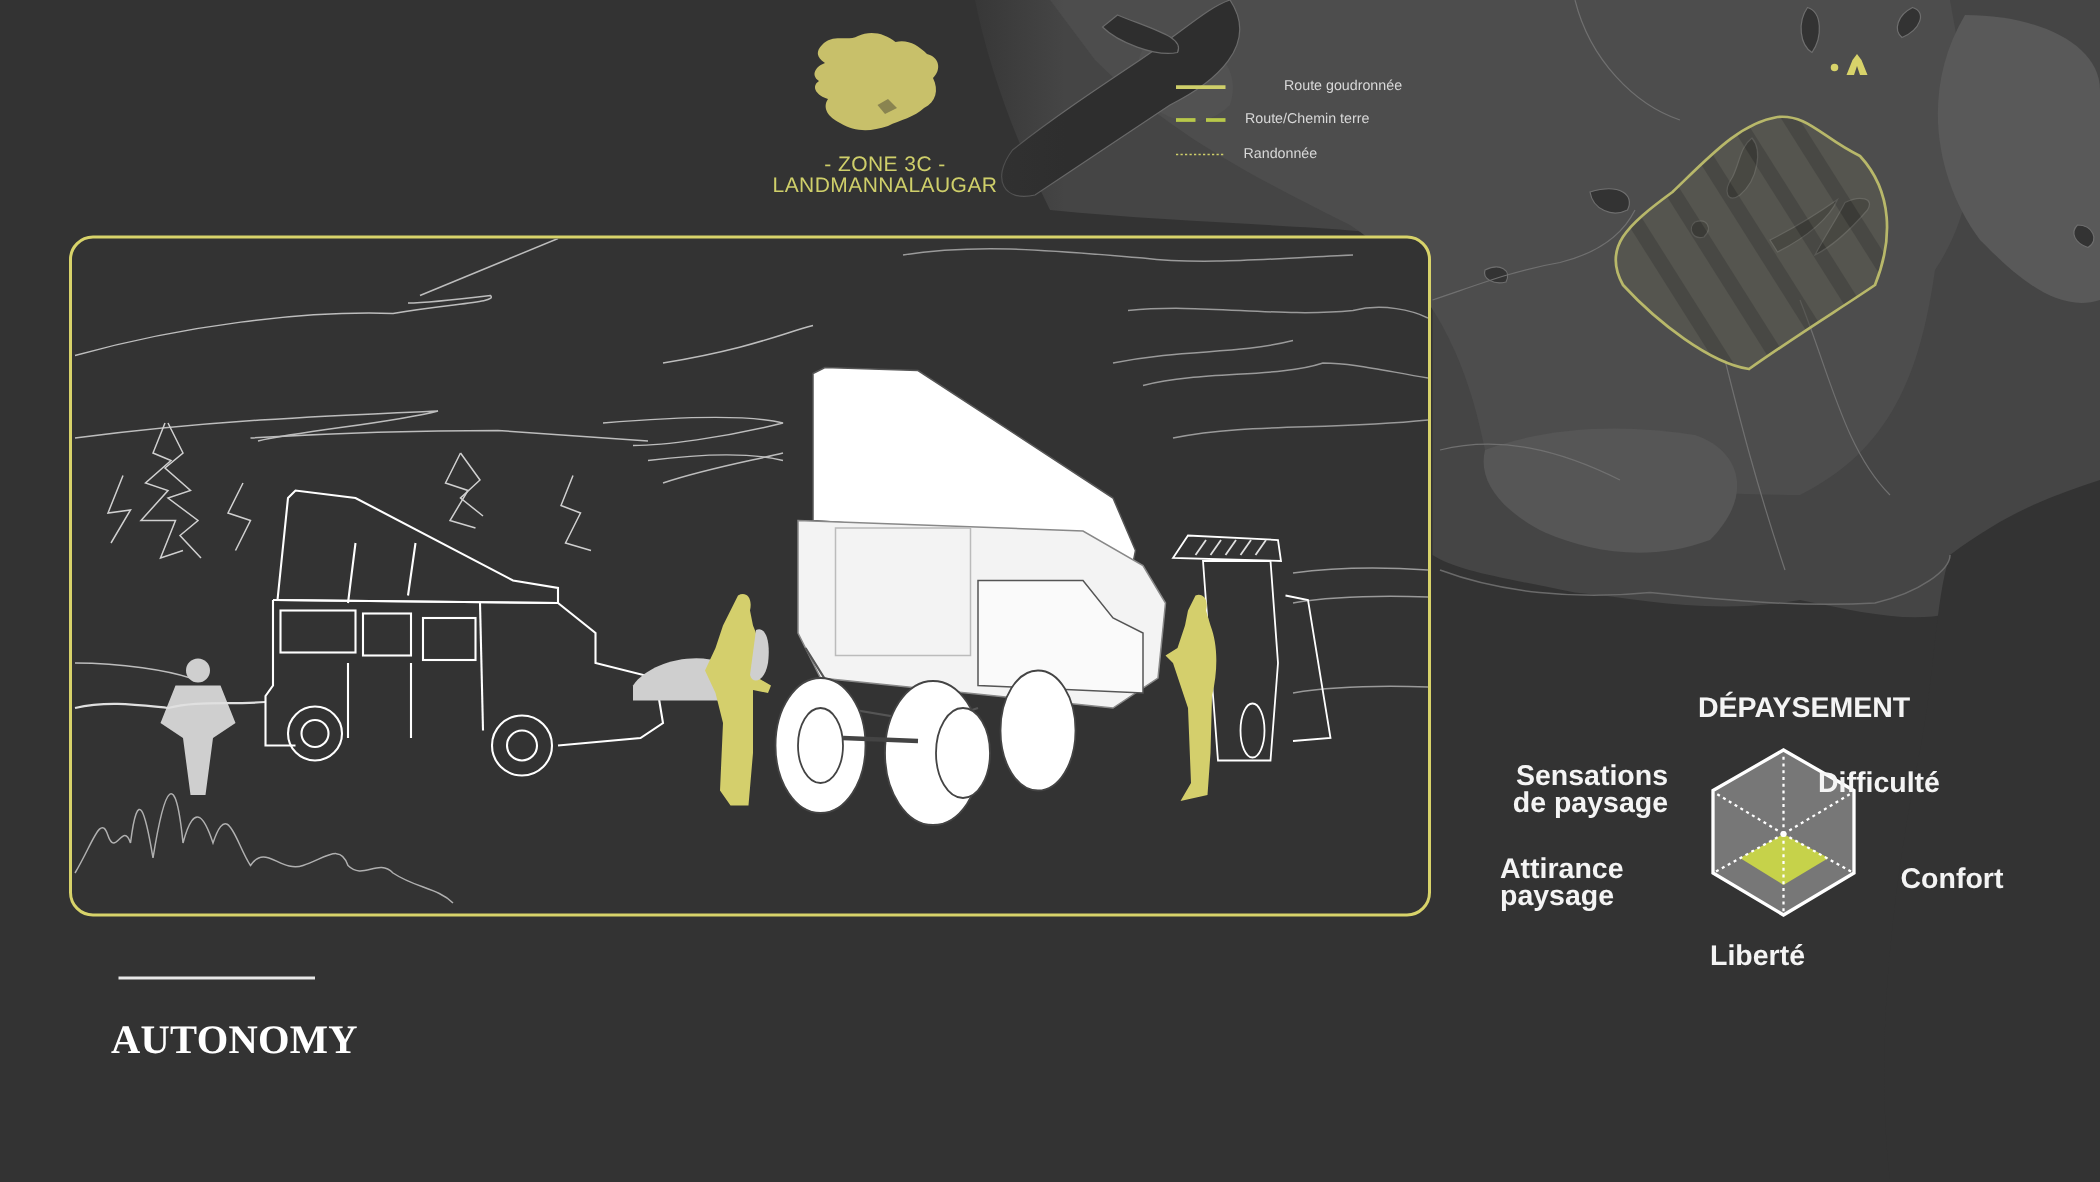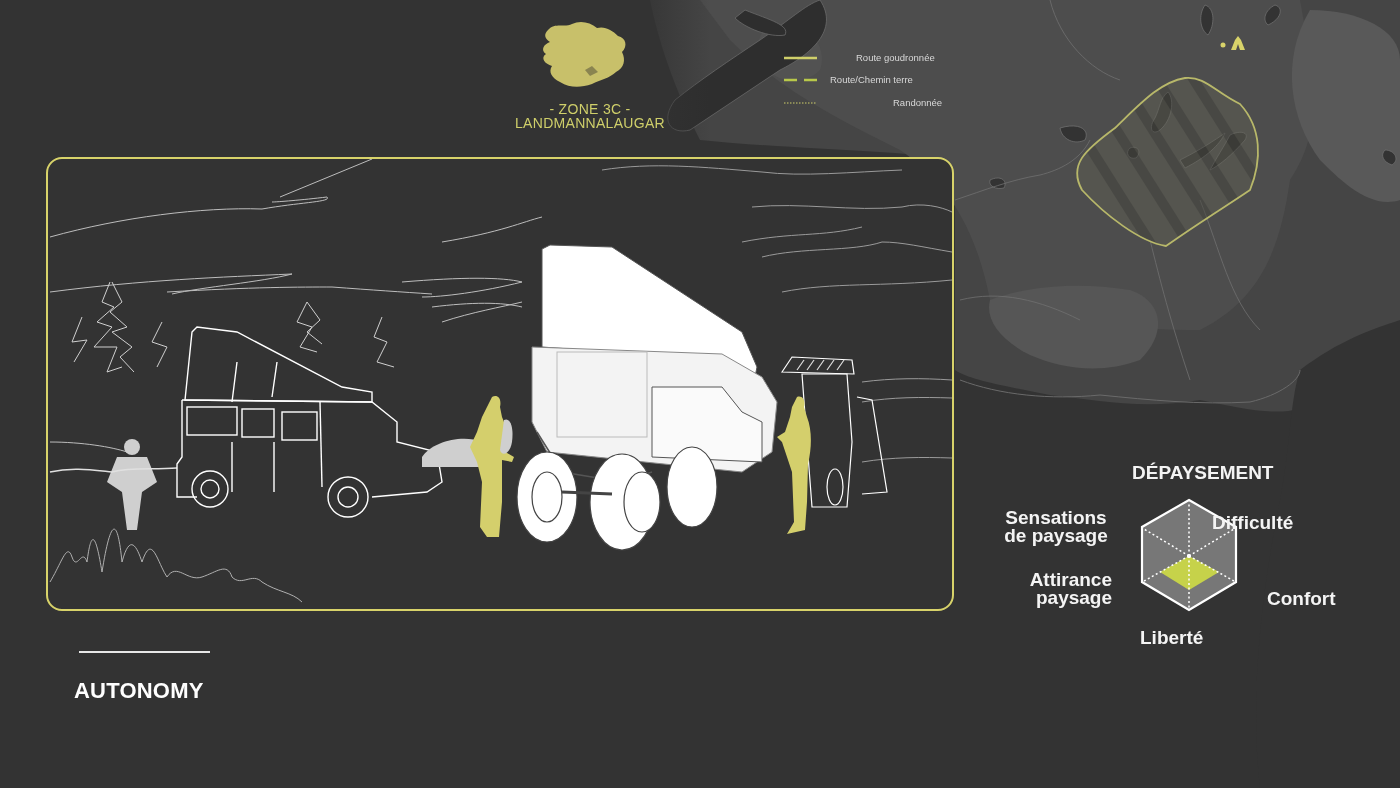--- a/index.html
+++ b/index.html
@@ -89,7 +89,7 @@
 
 <div class="abs legend-text" style="left:830px; top:52px;padding-left:26px;">Route goudronnée</div>
 <div class="abs legend-text" style="left:830px; top:74px;text-align:right;">Route/Chemin terre</div>
-<div class="abs legend-text" style="left:869px; top:97px;padding-left:24px;">Randonnée</div>
+<div class="abs legend-text" style="left:805px; top:97px;padding-left:24px;">Randonnée</div>
 
 <div id="frame" class="abs" style="background:#333333;">
   <svg width="904" height="450" viewBox="46 157 904 450">

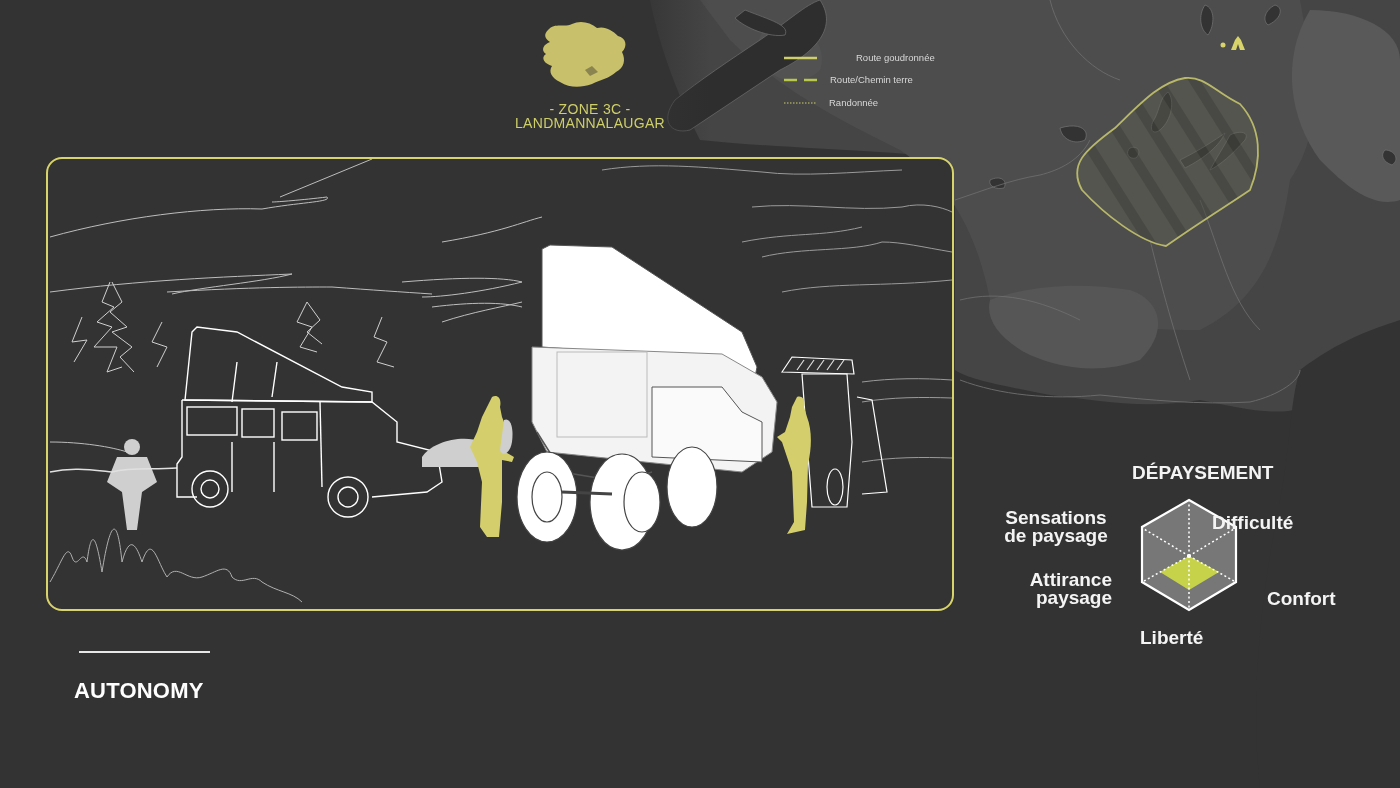--- a/index.html
+++ b/index.html
@@ -211,7 +211,7 @@
   <circle cx="1189" cy="556" r="2" fill="#ffffff"></circle>
 </svg>
 
-<div class="abs radar-label" style="left:1000px; top:509px; width:112px; text-align:center;">
+<div class="abs radar-label" style="left:1000px; top:509px; width:112px; text-align:right;">
   <div>Sensations</div>
   <div>de paysage</div>
 </div>

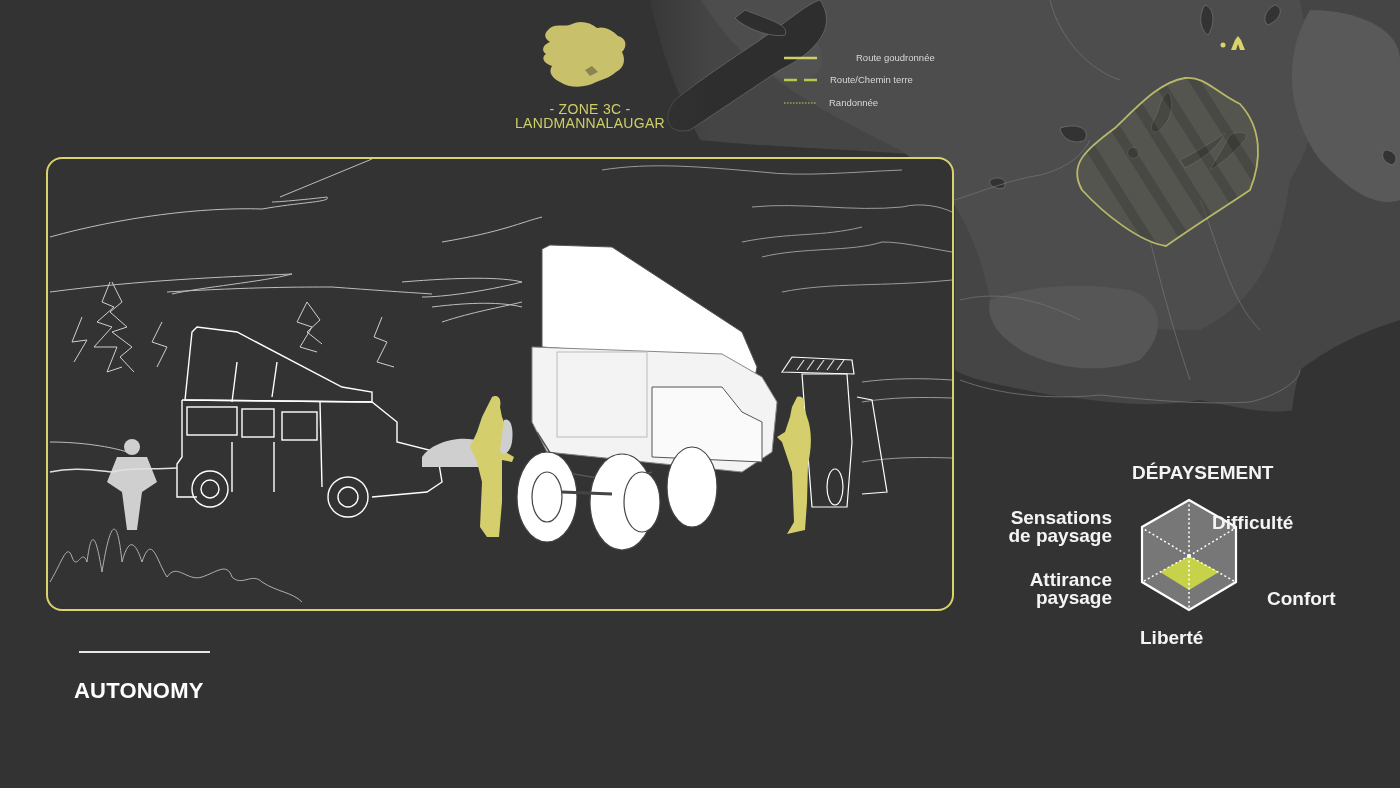--- a/index.html
+++ b/index.html
@@ -216,7 +216,7 @@
   <div>de paysage</div>
 </div>
 <div class="abs radar-label" style="left:1212px; top:514px;">Difficulté</div>
-<div class="abs radar-label" style="left:1000px; top:571px; width:112px; text-align:right;">
+<div class="abs radar-label" style="left:1000px; top:571px; width:112px; text-align:left;">
   <div>Attirance</div>
   <div>paysage</div>
 </div>

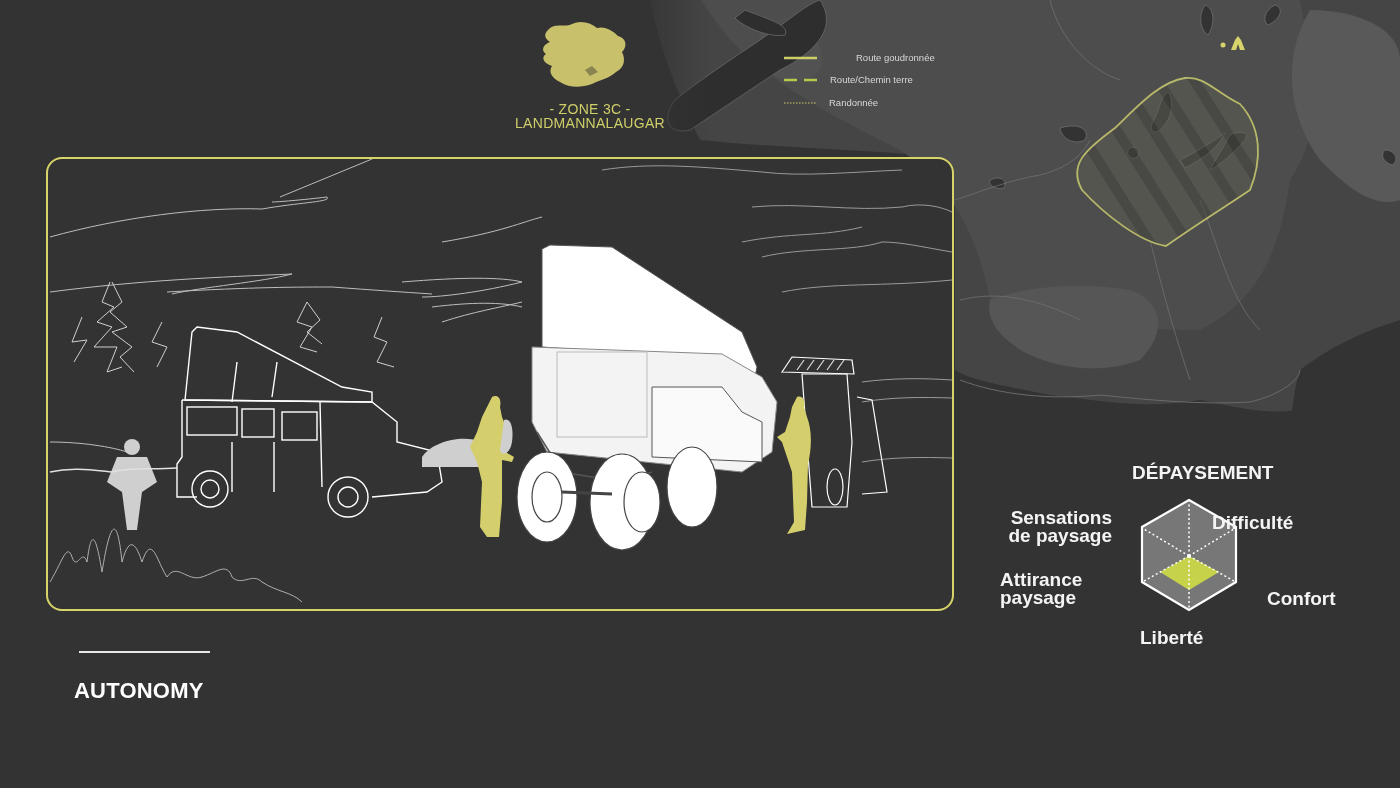--- a/index.html
+++ b/index.html
@@ -220,7 +220,7 @@
   <div>Attirance</div>
   <div>paysage</div>
 </div>
-<div class="abs radar-label" style="left:1267px; top:578px;margin-top:12px;">Confort</div>
+<div class="abs radar-label" style="left:1267px; top:578px;">Confort</div>
 <div class="abs radar-label" style="left:1140px; top:629px; width:98px; ">Liberté</div>
 
 </body></html>

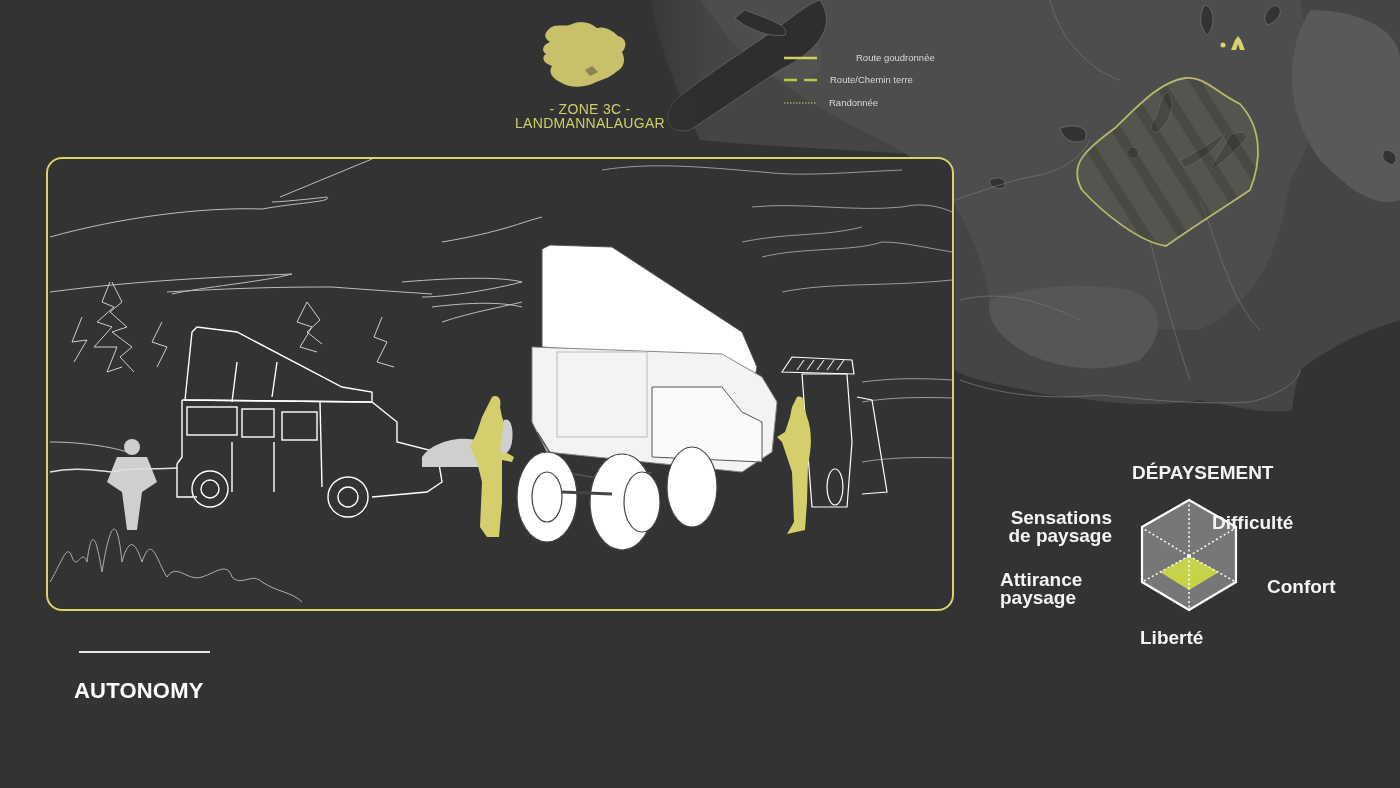--- a/index.html
+++ b/index.html
@@ -10,7 +10,7 @@
   .zone-label { font-weight:normal; font-size:14px; color:#cfcf6a; text-align:center; letter-spacing:0.3px; line-height:14px; }
   #frame { left:46px; top:157px; width:908px; height:454px; border:2px solid #d8d36a; border-radius:16px; box-sizing:border-box; overflow:hidden; }
   .radar-label { font-weight:bold; font-size:19px; color:#f4f4f4; line-height:18px; }
-  .title { font-weight:bold; font-size:22px; color:#ffffff; letter-spacing:0.2px; }
+  .title { font-weight:bold; font-size:27px; color:#ffffff; letter-spacing:0.2px;font-family:Liberation Serif, serif; }
 </style>
 </head>
 <body>

